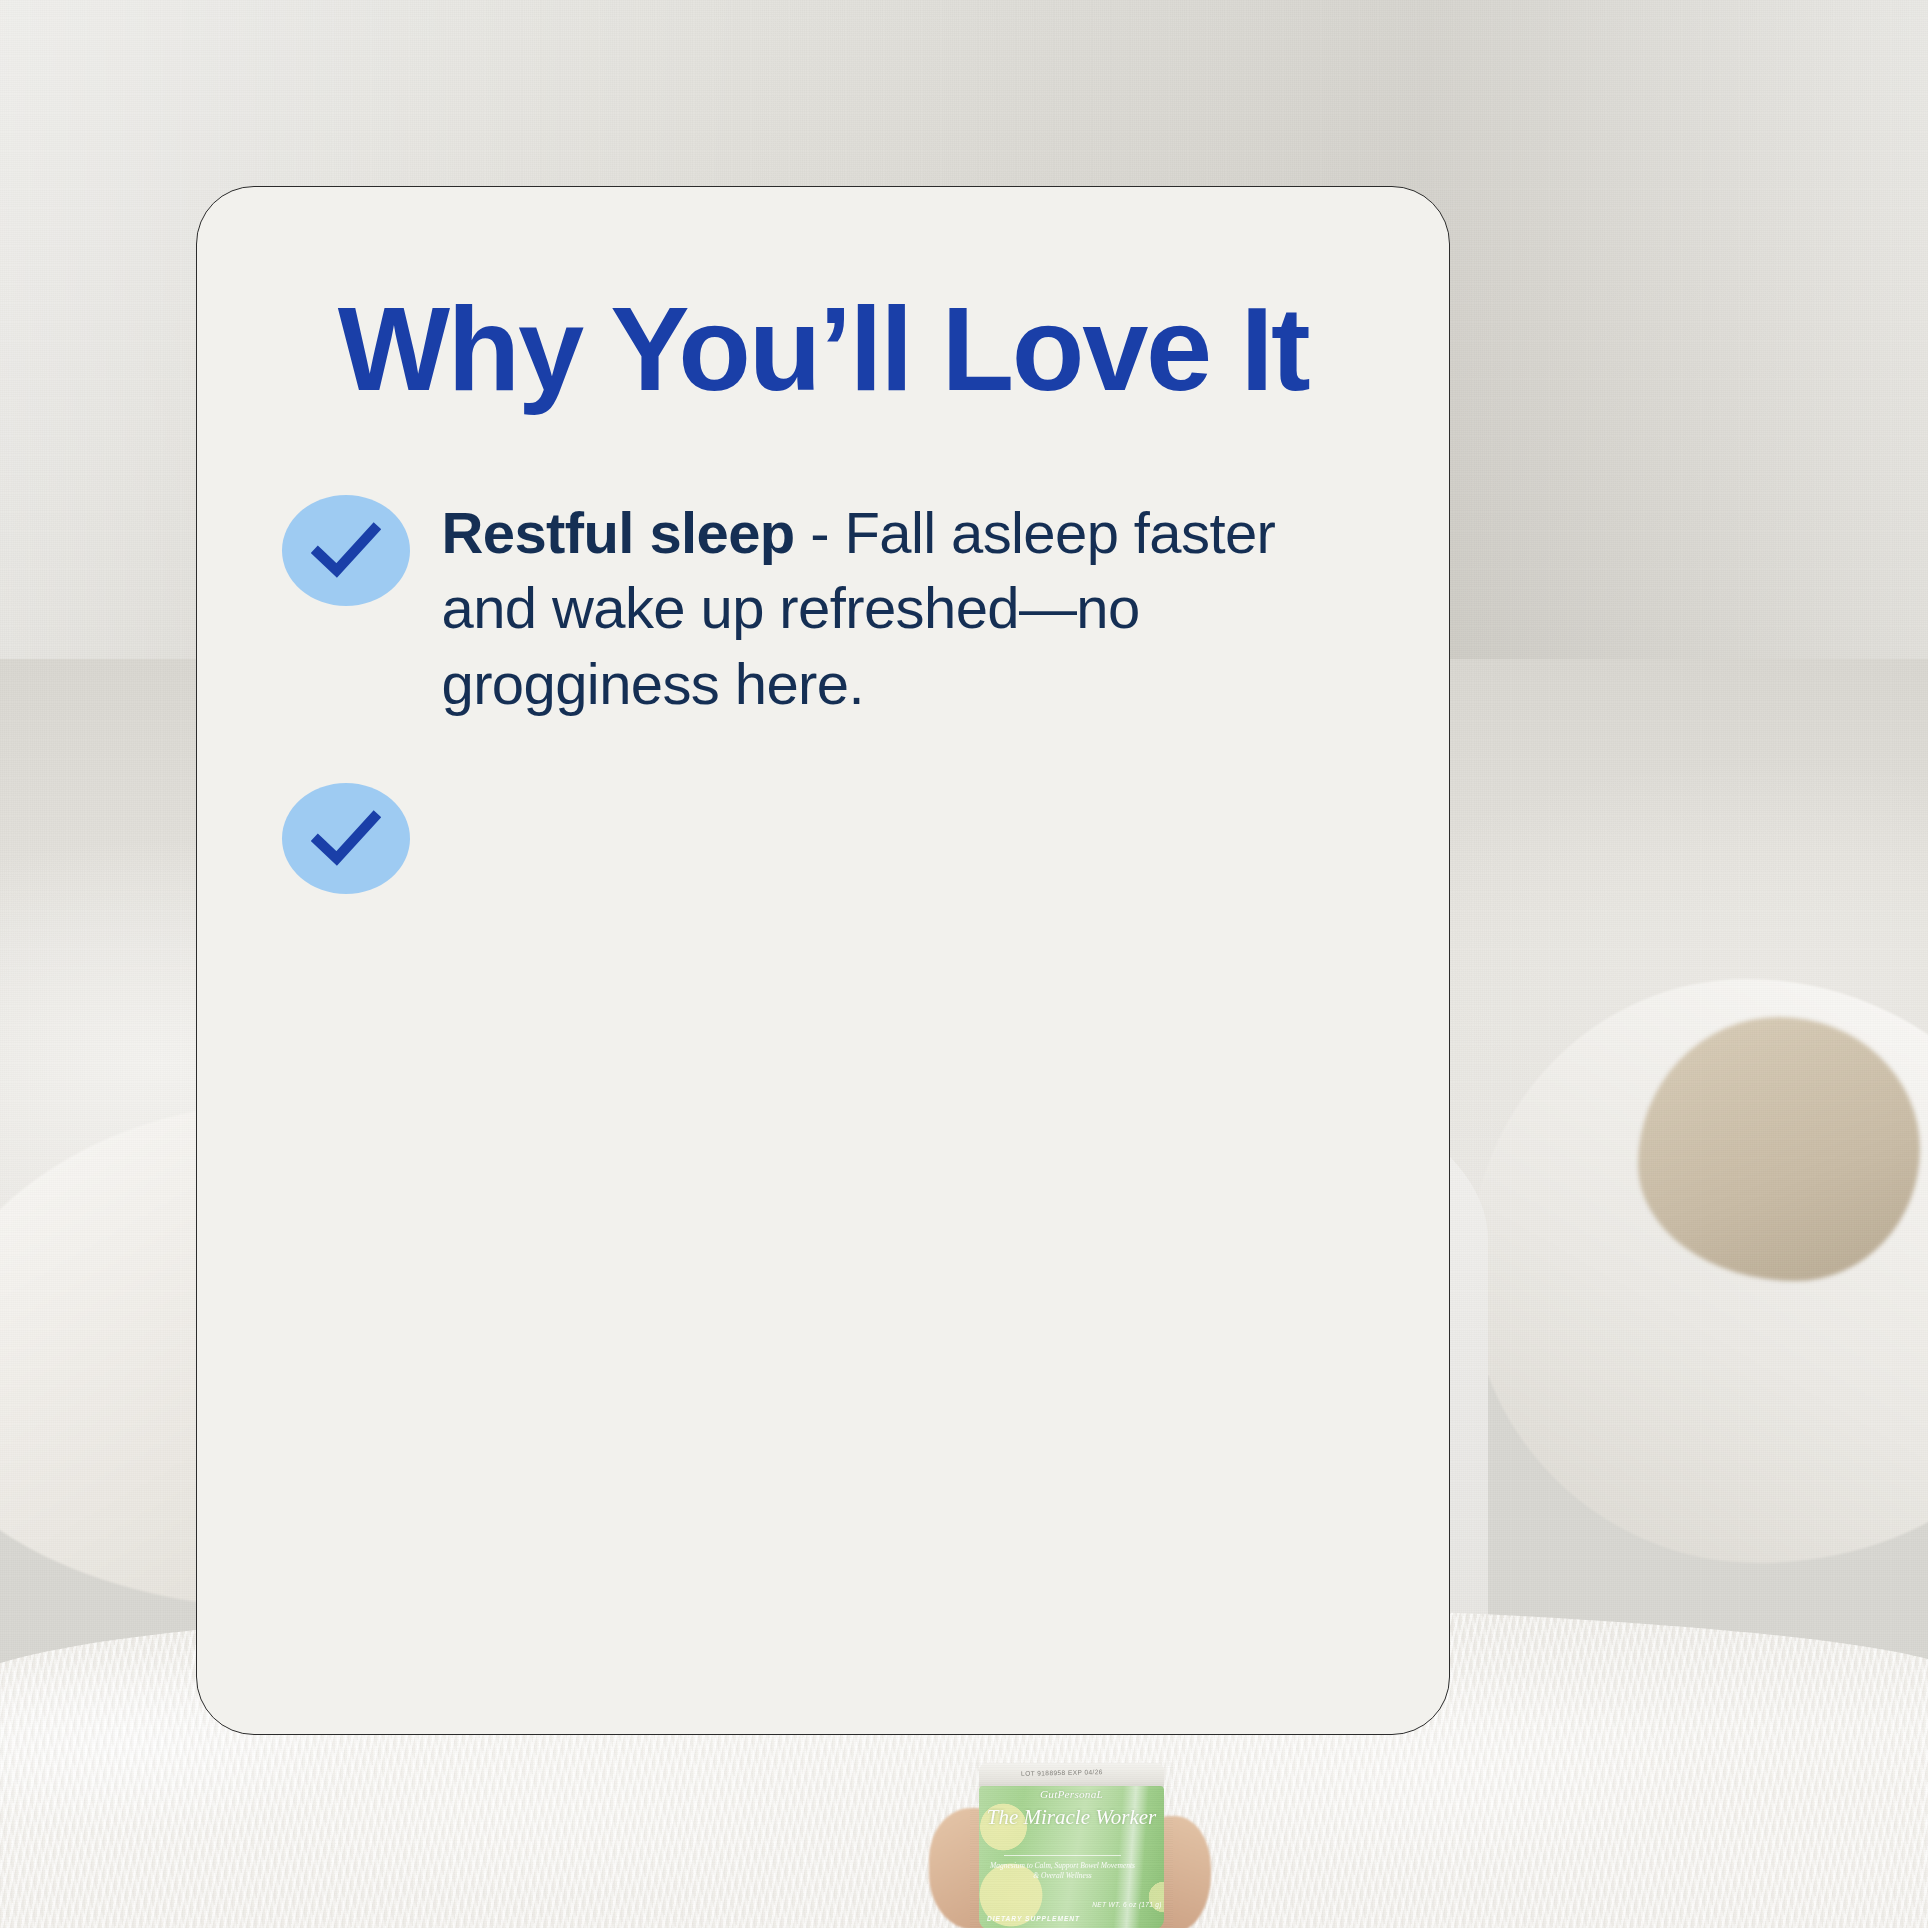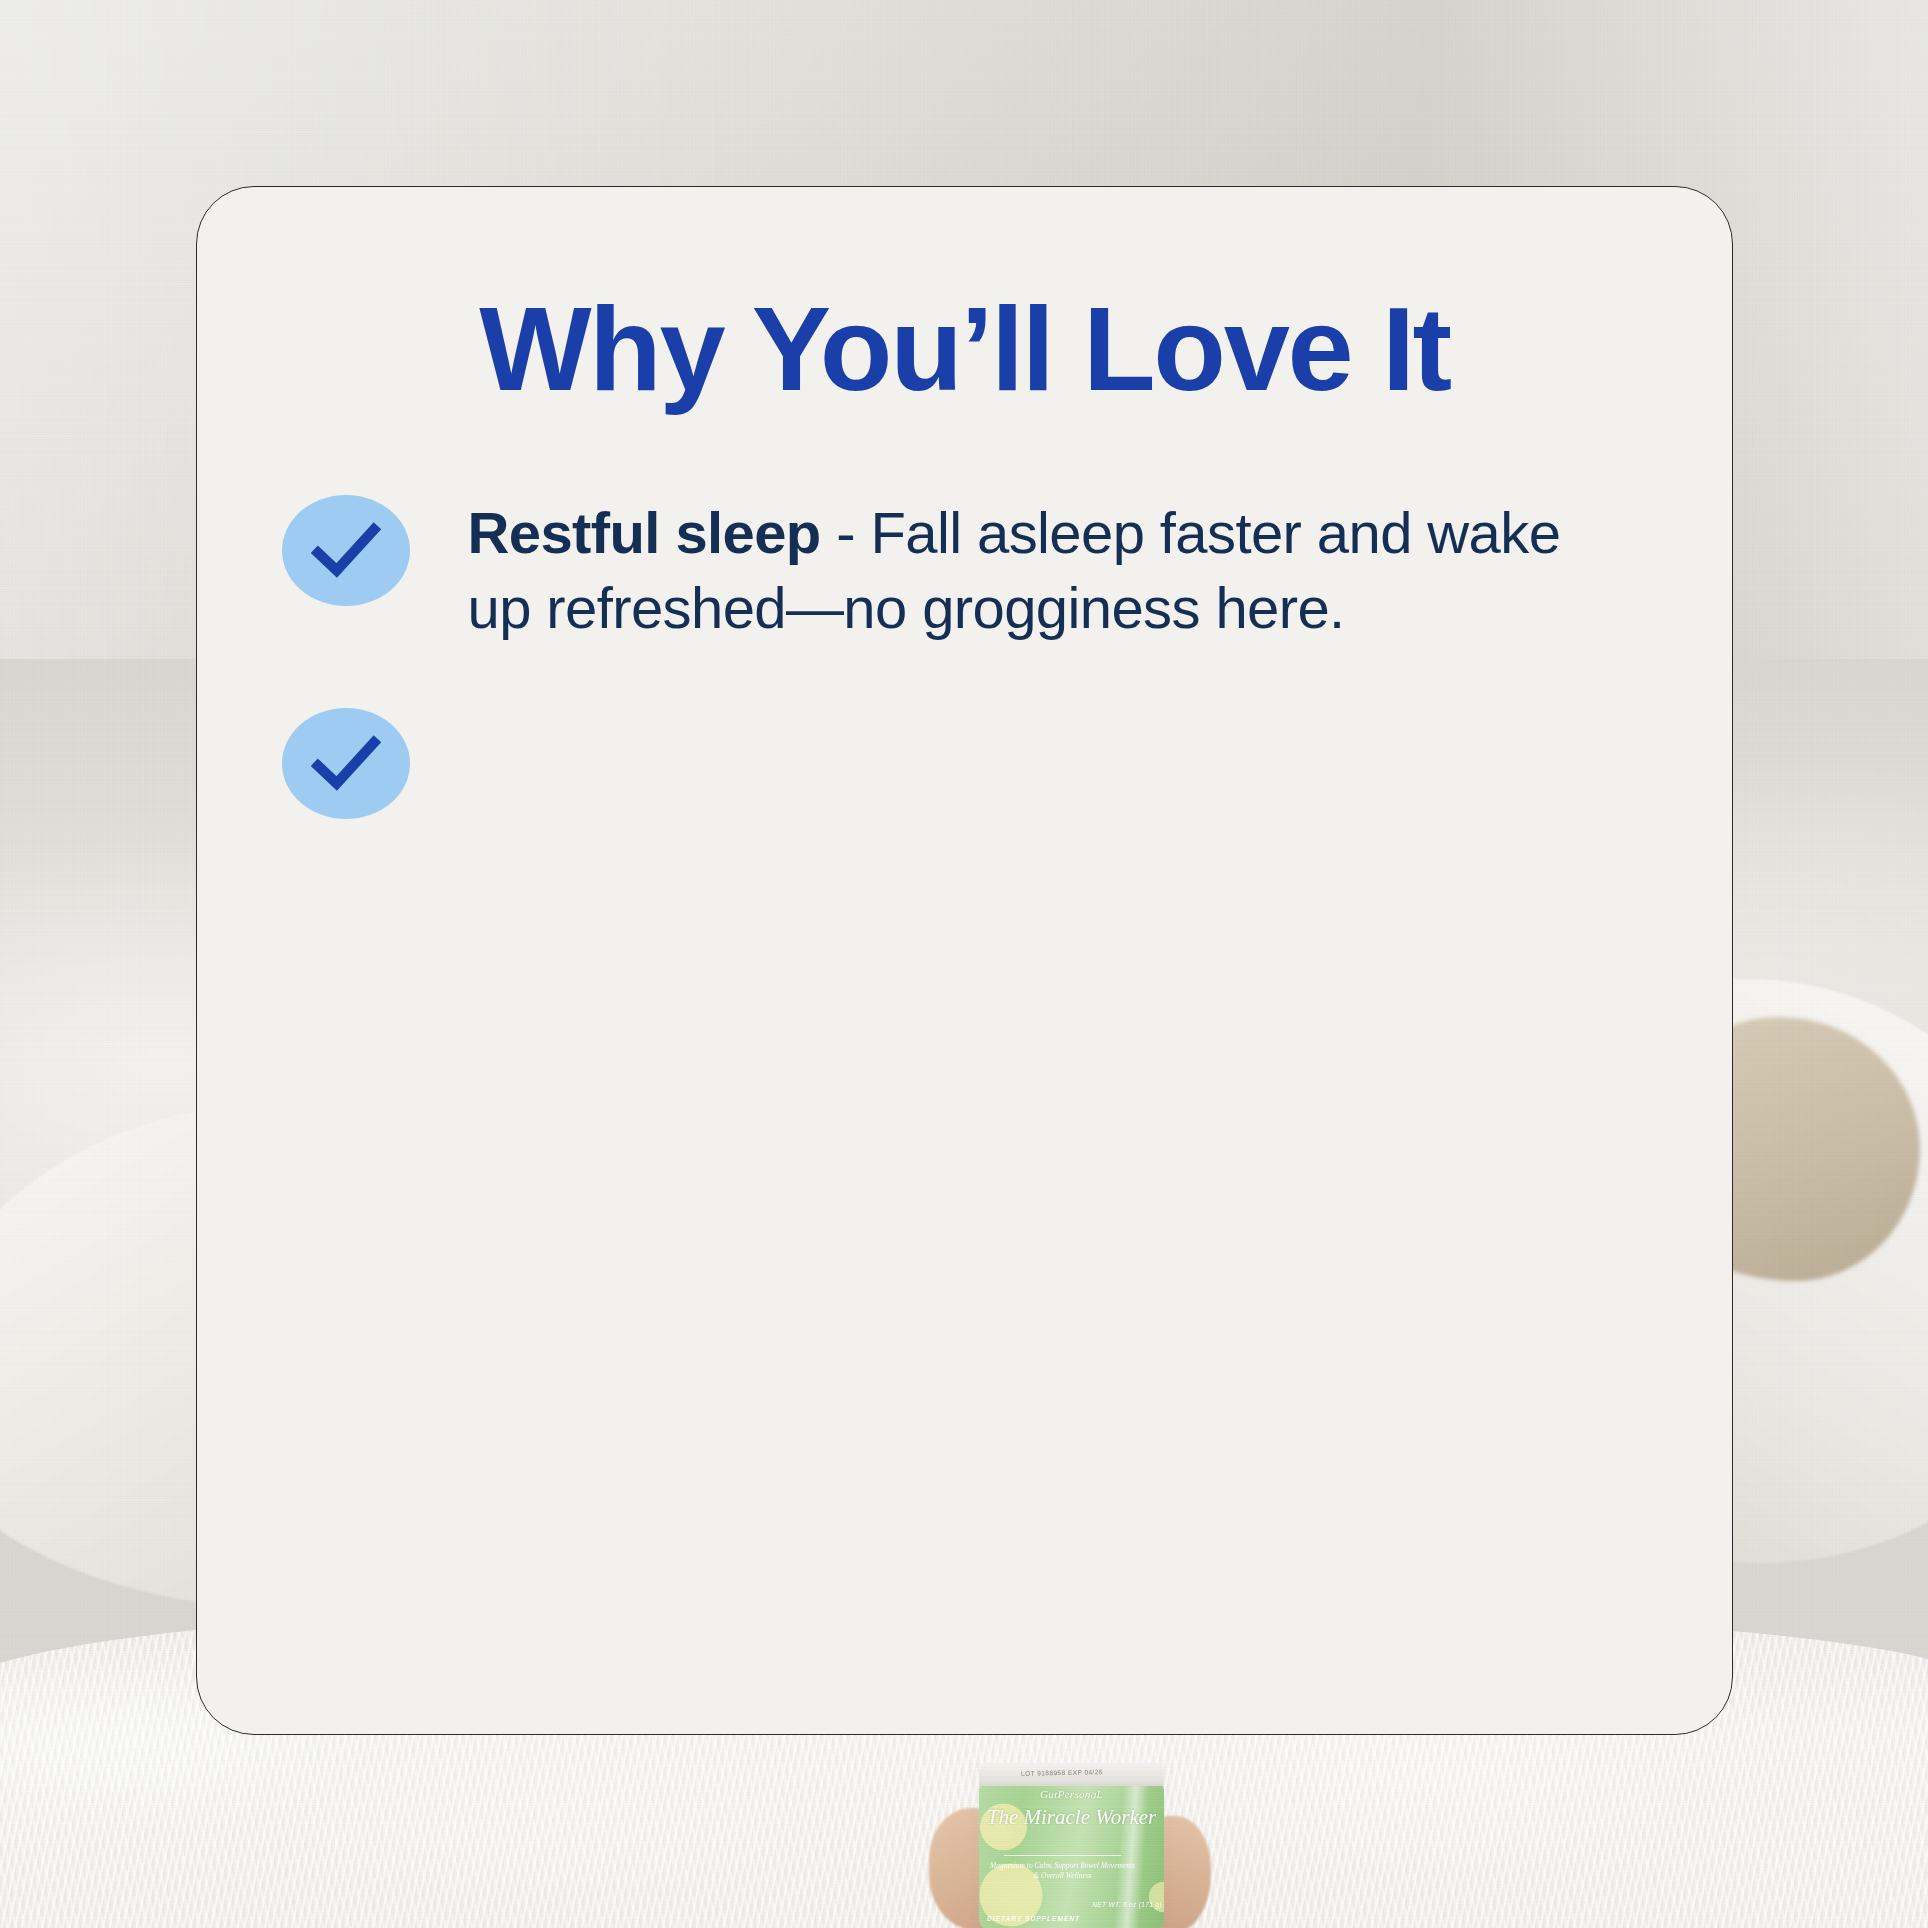--- a/index.html
+++ b/index.html
@@ -228,7 +228,7 @@
     position: absolute;
     left: 196px;
     top: 186px;
-    width: 1537px;
+    width: 1254px;
     height: 1549px;
     background: #f2f1ed;
     border: 1.9px solid #2c2c2c;

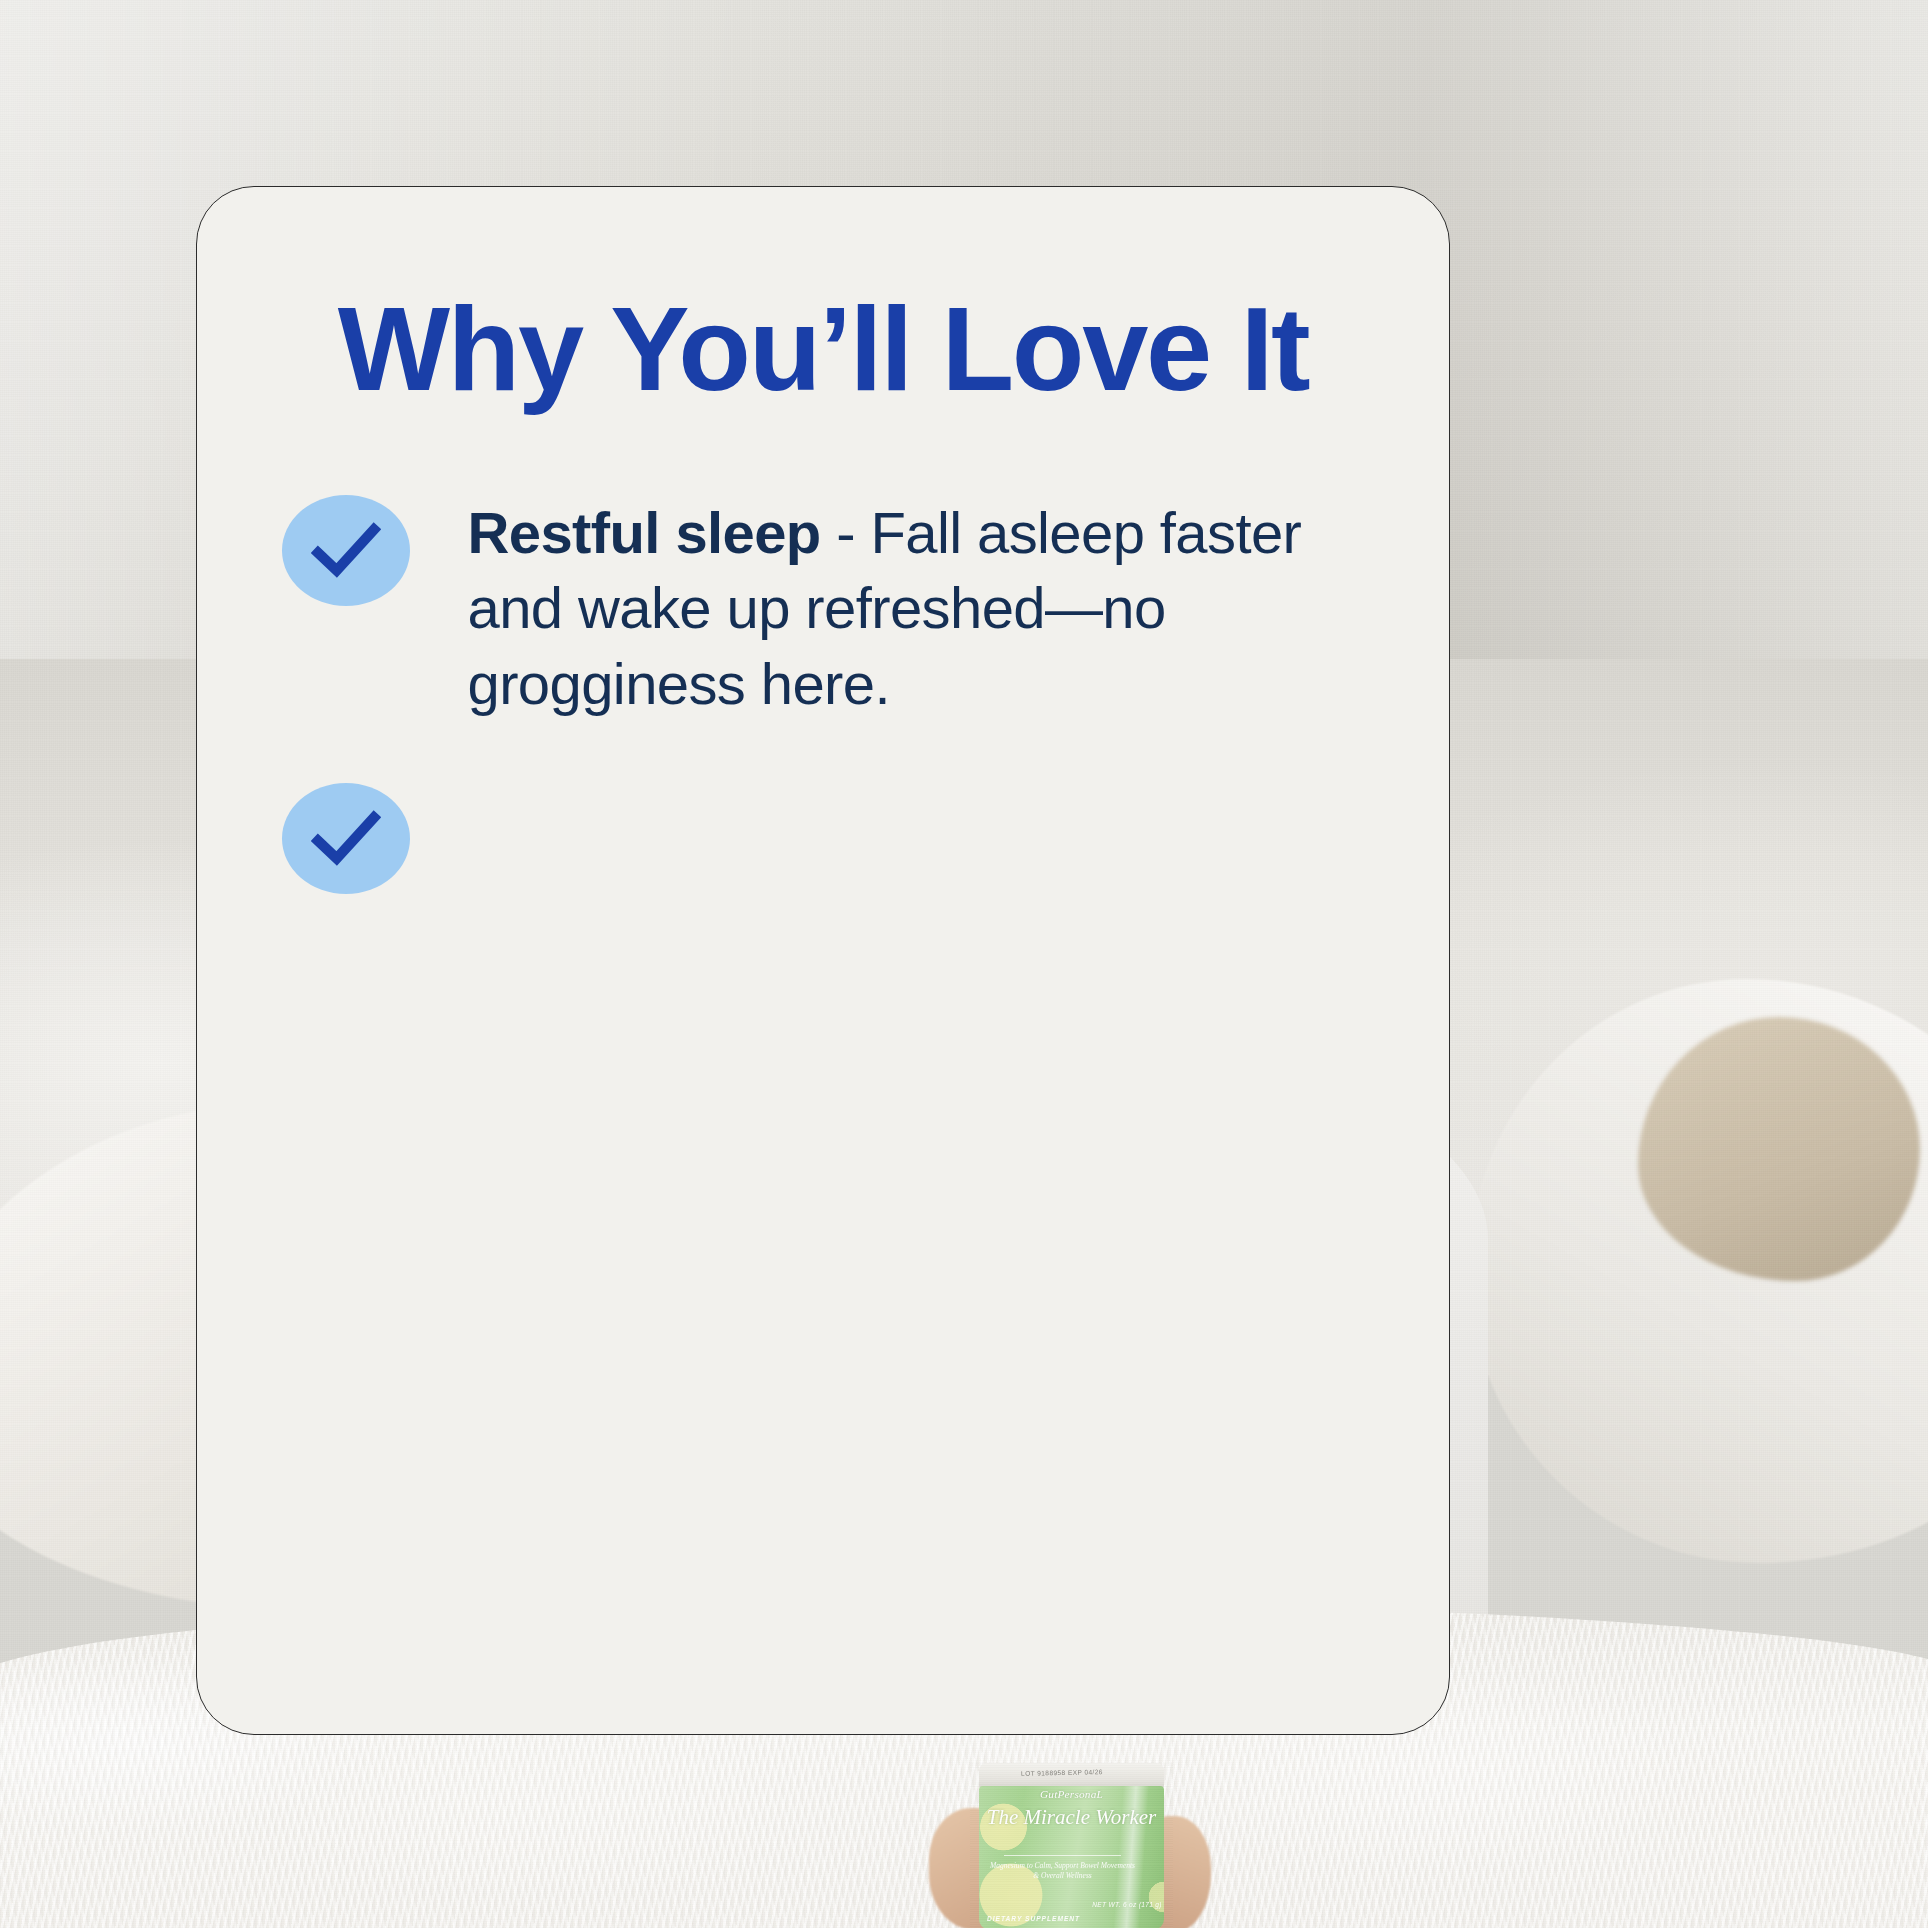--- a/index.html
+++ b/index.html
@@ -256,7 +256,7 @@
   .benefit-item {
     display: flex;
     align-items: flex-start;
-    gap: 58px;
+    gap: 32px;
     margin-bottom: 60px;
   }
   .benefit-item:last-child { margin-bottom: 0; }

